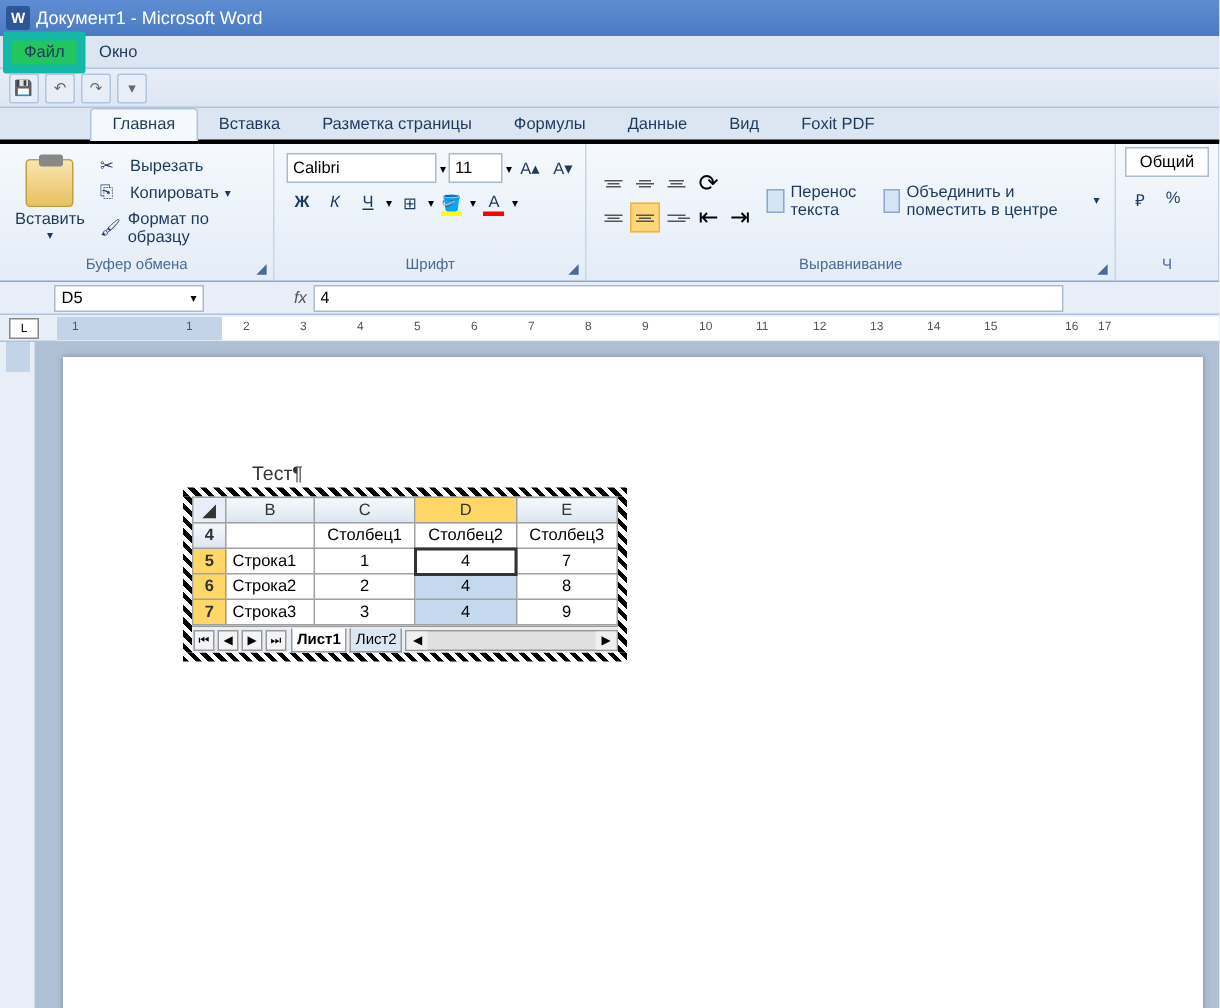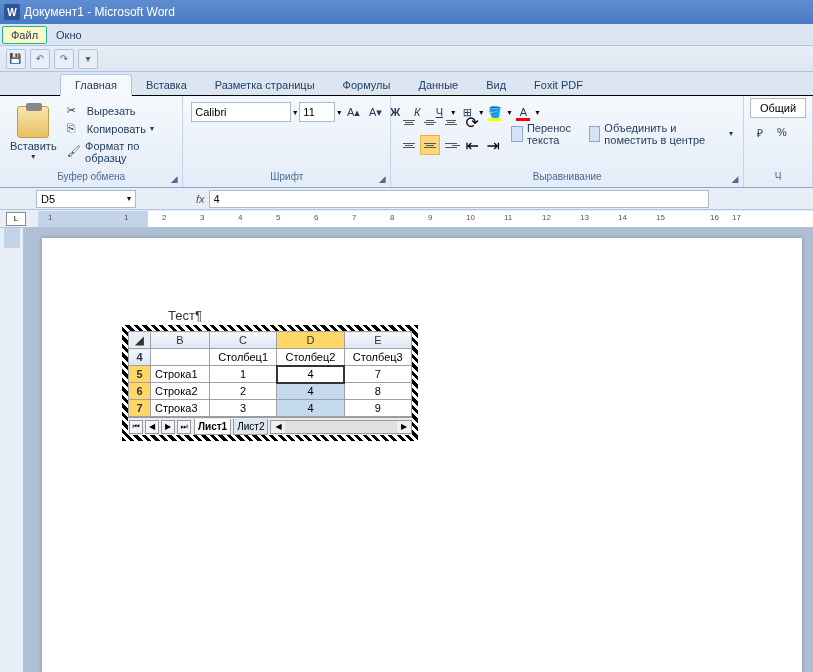--- a/index.html
+++ b/index.html
@@ -12,7 +12,7 @@
 
 .menu-bar { height: 22px; background: #dce6f2; display: flex; align-items: center; padding: 0 2px; border-bottom: 1px solid #b0c4de; }
 .menu-item { padding: 2px 8px; font-size: 11px; color: #1e395b; border: 1px solid transparent; }
-.menu-item.active { background: #fef9c3; border: 1px solid #14b8a6; border-radius: 2px; }
+.menu-item.active { background: #22c55e; border: 6px solid #14b8a6; border-radius: 2px; }
 
 
 .quick-access { height: 26px; background: linear-gradient(#e8eef7, #dce6f2); border-bottom: 1px solid #b0c4de; display: flex; align-items: center; padding: 0 6px; gap: 4px; }

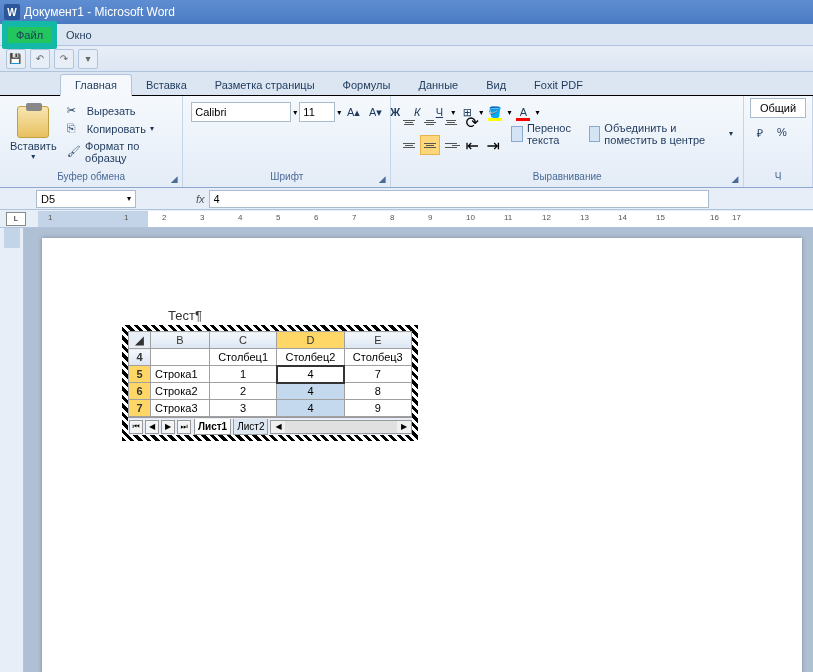--- a/index.html
+++ b/index.html
@@ -19,7 +19,7 @@
 .qa-btn { width: 20px; height: 20px; background: #e8eef7; border: 1px solid #b0c4de; border-radius: 2px; font-size: 10px; display: flex; align-items: center; justify-content: center; color: #666; }
 
 
-.ribbon-tabs { height: 24px; background: #dce6f2; display: flex; align-items: flex-end; padding-left: 60px; border-bottom: 1px solid #000000; }
+.ribbon-tabs { height: 24px; background: #dce6f2; display: flex; align-items: flex-end; padding-left: 60px; border-bottom: 3px solid #000000; }
 .ribbon-tab { padding: 4px 14px; font-size: 11px; color: #1e395b; cursor: pointer; }
 .ribbon-tab.active { background: #f5f9fd; border: 1px solid #b0c4de; border-bottom: 1px solid #f5f9fd; border-radius: 3px 3px 0 0; margin-bottom: -1px; }
 

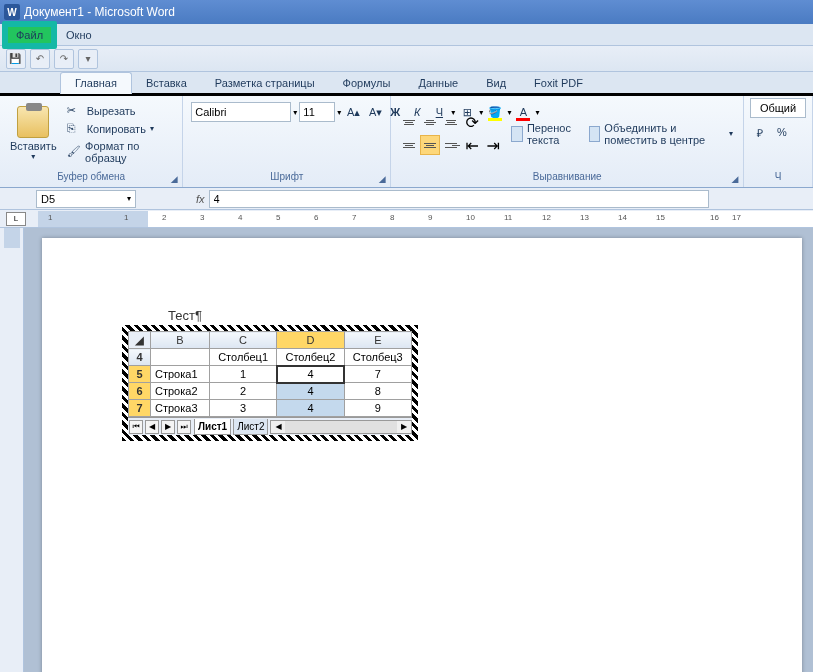--- a/index.html
+++ b/index.html
@@ -158,7 +158,7 @@
   </div>
 
   <div class="ribbon-group" style="width:208px">
-    <div class="ribbon-group-body" style="flex-direction:row;align-items:flex-start;padding:4px">
+    <div class="ribbon-group-body" style="flex-direction:column;align-items:flex-start;padding:4px">
       <div class="font-row">
         <input class="font-select font-name" value="Calibri" style="">
         <span style="font-size:8px">▾</span>

